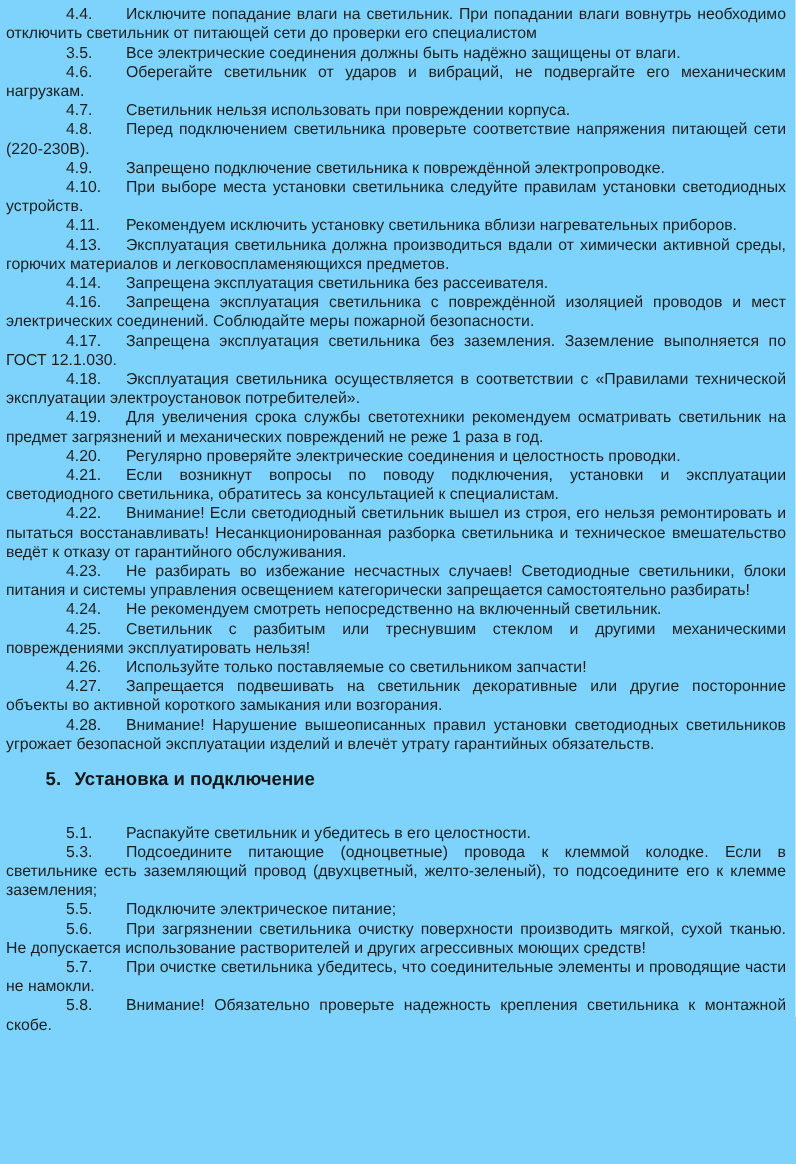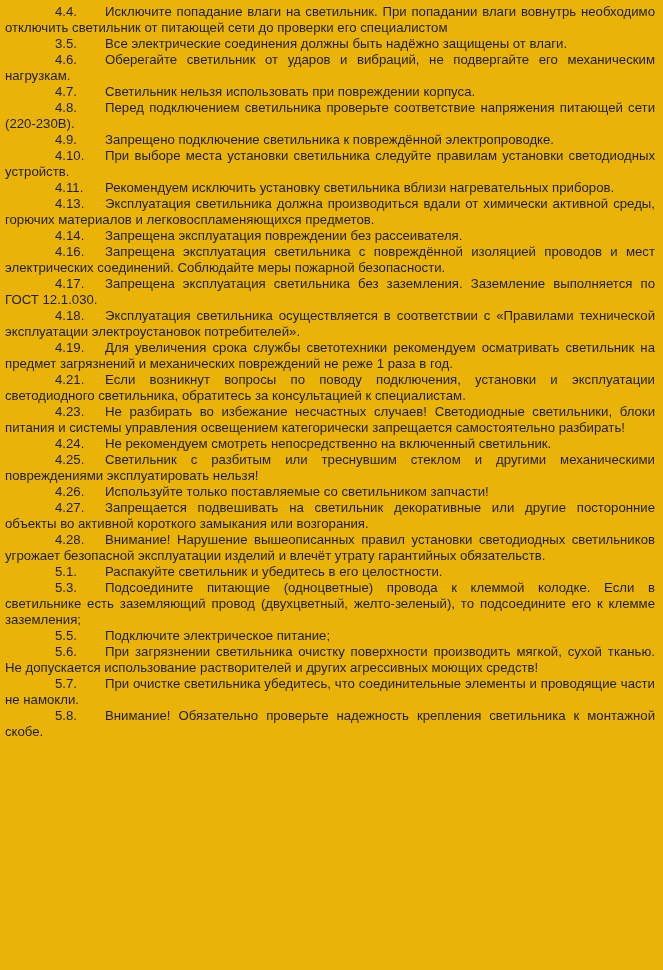--- a/index.html
+++ b/index.html
@@ -12,7 +12,7 @@
     width: 663px;
     height: 970px;
     box-sizing: border-box;
-    background: #eab308;
+    background: #7dd3fc;
     color: #1e1e1e;
     font-family: "Liberation Sans", "DejaVu Sans", sans-serif;
     font-size: 13.2px;

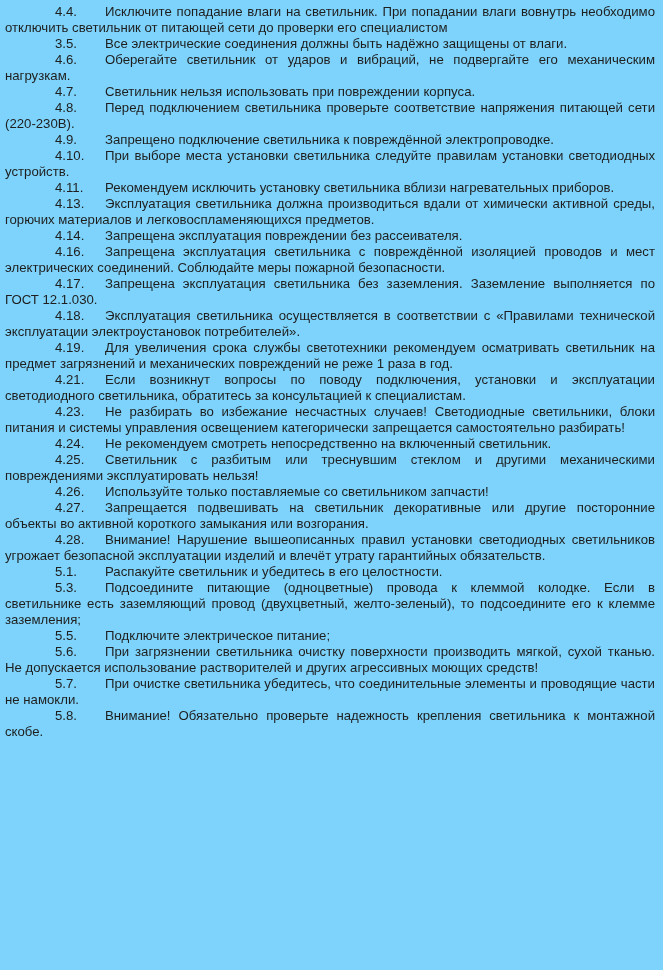--- a/index.html
+++ b/index.html
@@ -70,7 +70,7 @@
 
   <p class="para"><span class="num">4.13.</span><span class="txt">Эксплуатация светильника должна производиться вдали от химически активной среды, горючих материалов и легковоспламеняющихся предметов.</span></p>
 
-  <p class="para"><span class="num">4.14.</span><span class="txt">Запрещена эксплуатация повреждении без рассеивателя.</span></p>
+  <p class="para"><span class="num">4.14.</span><span class="txt">Запрещена эксплуатация светильника без рассеивателя.</span></p>
 
 
   <p class="para"><span class="num">4.16.</span><span class="txt">Запрещена эксплуатация светильника с повреждённой изоляцией проводов и мест электрических соединений. Соблюдайте меры пожарной безопасности.</span></p>

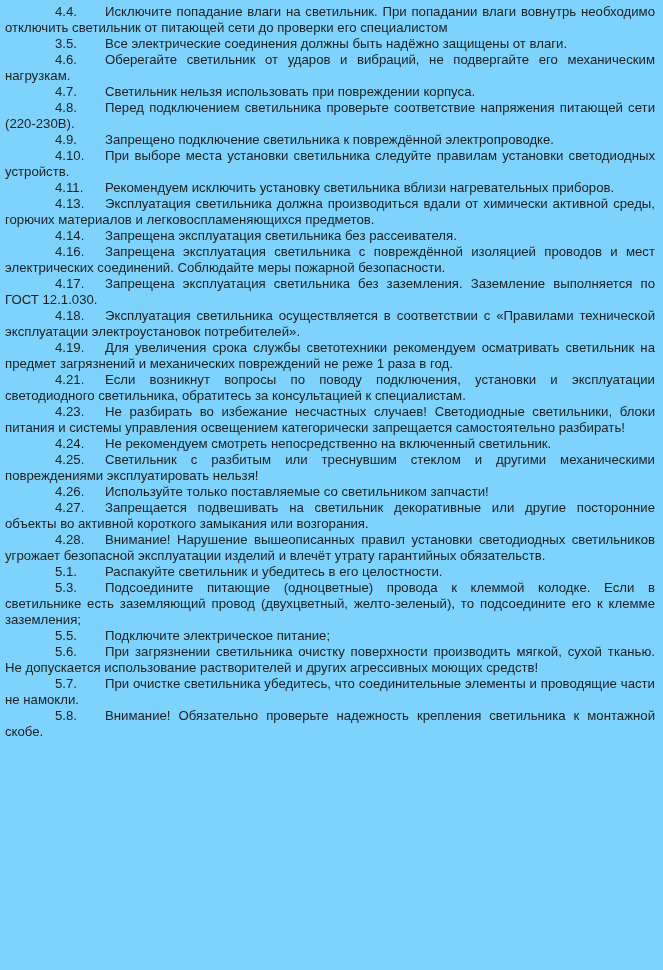--- a/index.html
+++ b/index.html
@@ -81,6 +81,7 @@
 
   <p class="para"><span class="num">4.19.</span><span class="txt">Для увеличения срока службы светотехники рекомендуем осматривать светильник на предмет загрязнений и механических повреждений не реже 1 раза в год.</span></p>
 
+  <p class="para"><span class="num">4.20.</span><span class="txt">Регулярно проверяйте электрические соединения и целостность проводки.</span></p>
 
   <p class="para"><span class="num">4.21.</span><span class="txt">Если возникнут вопросы по поводу подключения, установки и эксплуатации светодиодного светильника, обратитесь за консультацией к специалистам.</span></p>
 

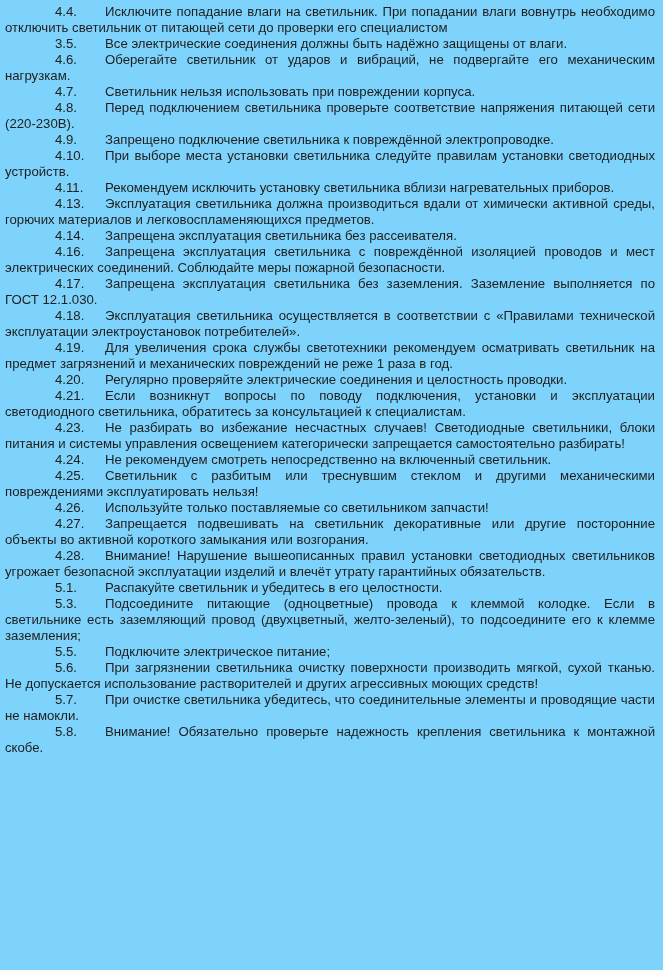--- a/index.html
+++ b/index.html
@@ -85,6 +85,7 @@
 
   <p class="para"><span class="num">4.21.</span><span class="txt">Если возникнут вопросы по поводу подключения, установки и эксплуатации светодиодного светильника, обратитесь за консультацией к специалистам.</span></p>
 
+  <p class="para"><span class="num">4.22.</span><span class="txt">Внимание! Если светодиодный светильник вышел из строя, его нельзя ремонтировать и пытаться восстанавливать! Несанкционированная разборка светильника и техническое вмешательство ведёт к отказу от гарантийного обслуживания.</span></p>
 
   <p class="para"><span class="num">4.23.</span><span class="txt">Не разбирать во избежание несчастных случаев! Светодиодные светильники, блоки питания и системы управления освещением категорически запрещается самостоятельно разбирать!</span></p>
 

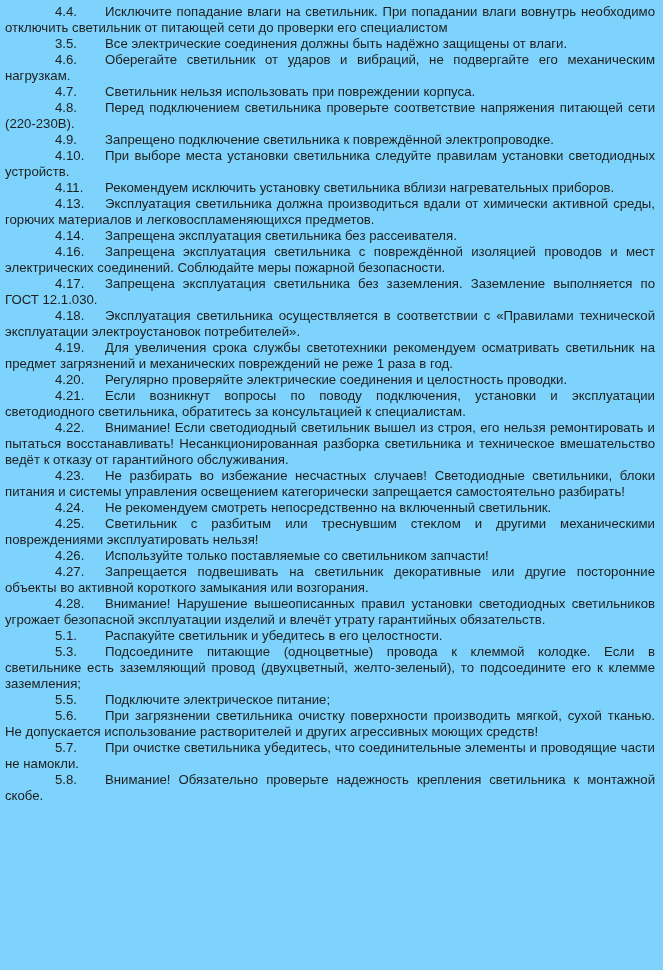--- a/index.html
+++ b/index.html
@@ -100,6 +100,7 @@
   <p class="para"><span class="num">4.28.</span><span class="txt">Внимание! Нарушение вышеописанных правил установки светодиодных светильников угрожает безопасной эксплуатации изделий и влечёт утрату гарантийных обязательств.</span></p>
 </div>
 
+  <h2 class="heading"><span class="hnum">5.</span><span>Установка и подключение</span></h2>
 
   <div id="sec5-list">
   <p class="para"><span class="num">5.1.</span><span class="txt">Распакуйте светильник и убедитесь в его целостности.</span></p>

